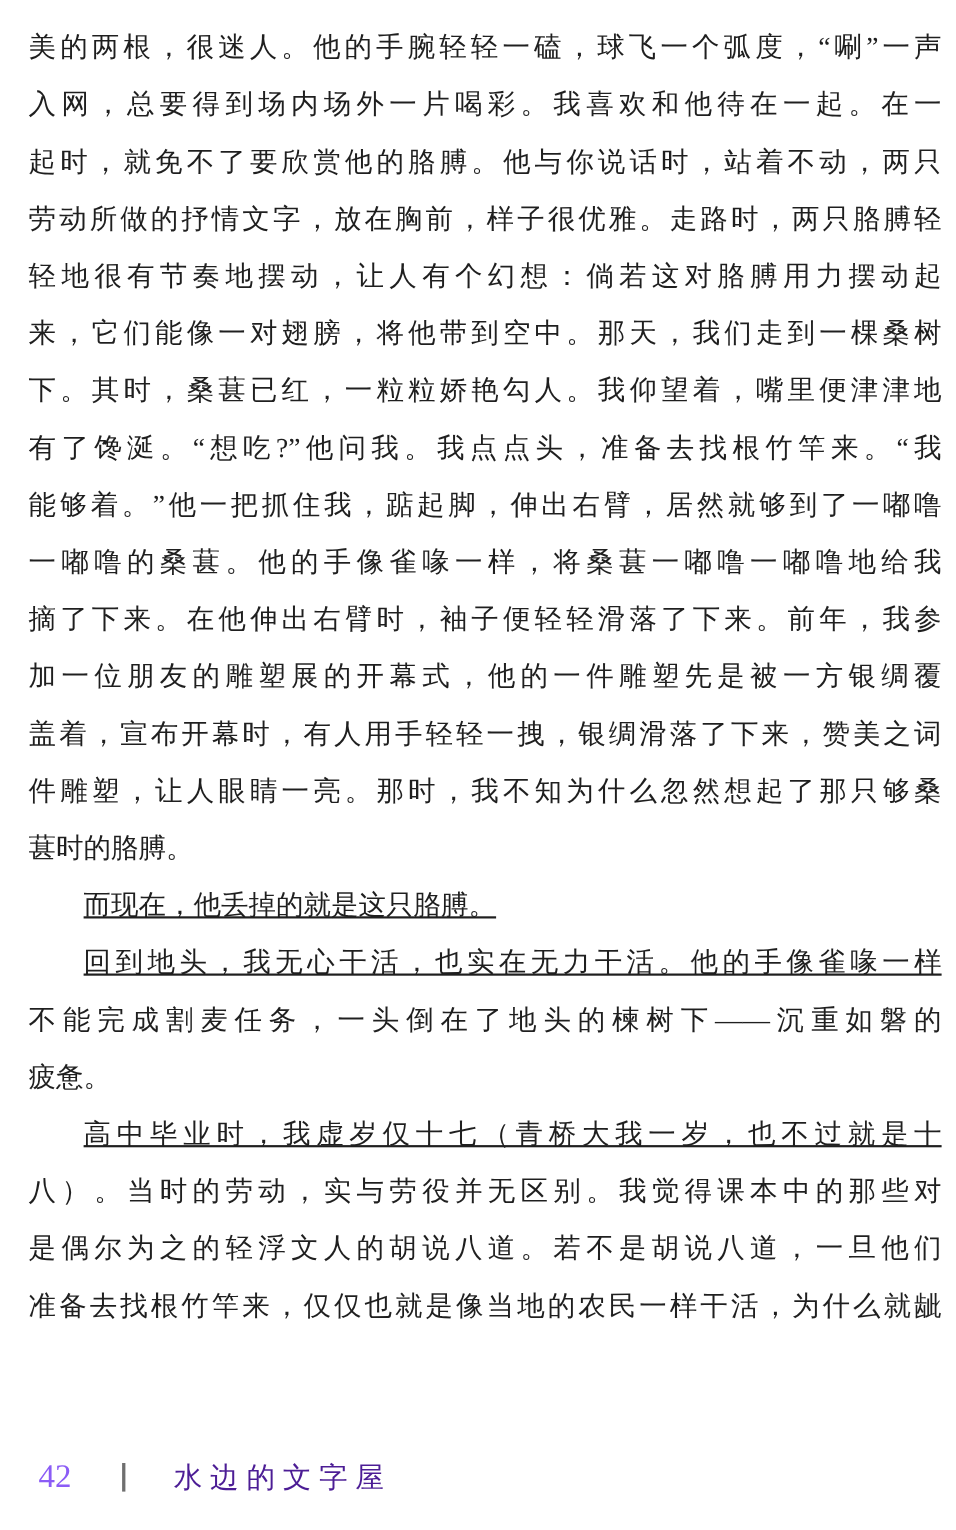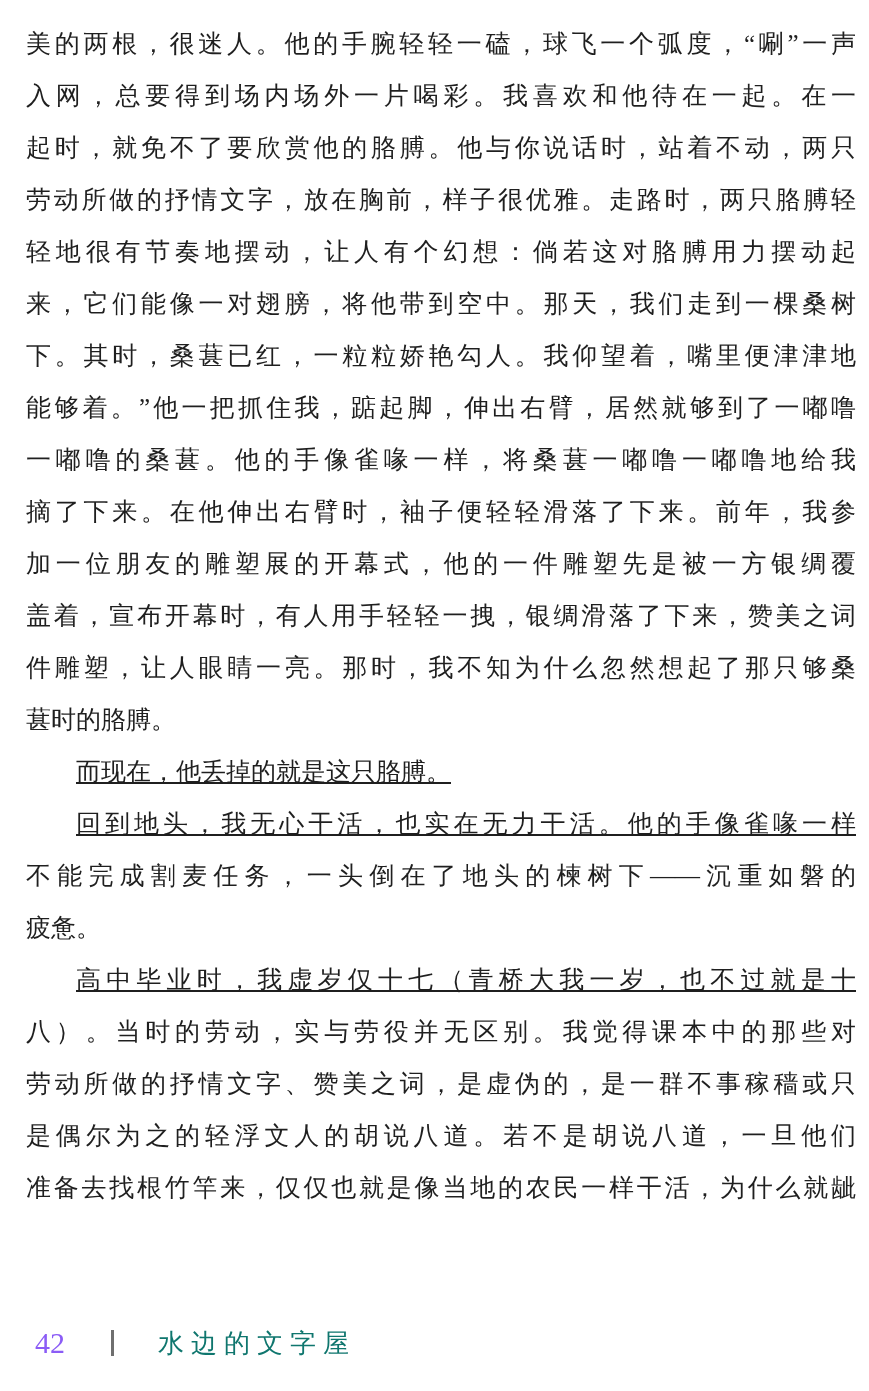--- a/index.html
+++ b/index.html
@@ -77,6 +77,7 @@
       <div class="line fill">轻地很有节奏地摆动，让人有个幻想：倘若这对胳膊用力摆动起</div>
       <div class="line fill">来，它们能像一对翅膀，将他带到空中。那天，我们走到一棵桑树</div>
       <div class="line fill">下。其时，桑葚已红，一粒粒娇艳勾人。我仰望着，嘴里便津津地</div>
+      <div class="line fill">有了馋涎。“想吃?”他问我。我点点头，准备去找根竹竿来。“我</div>
       <div class="line fill">能够着。”他一把抓住我，踮起脚，伸出右臂，居然就够到了一嘟噜</div>
       <div class="line fill">一嘟噜的桑葚。他的手像雀喙一样，将桑葚一嘟噜一嘟噜地给我</div>
       <div class="line fill">摘了下来。在他伸出右臂时，袖子便轻轻滑落了下来。前年，我参</div>

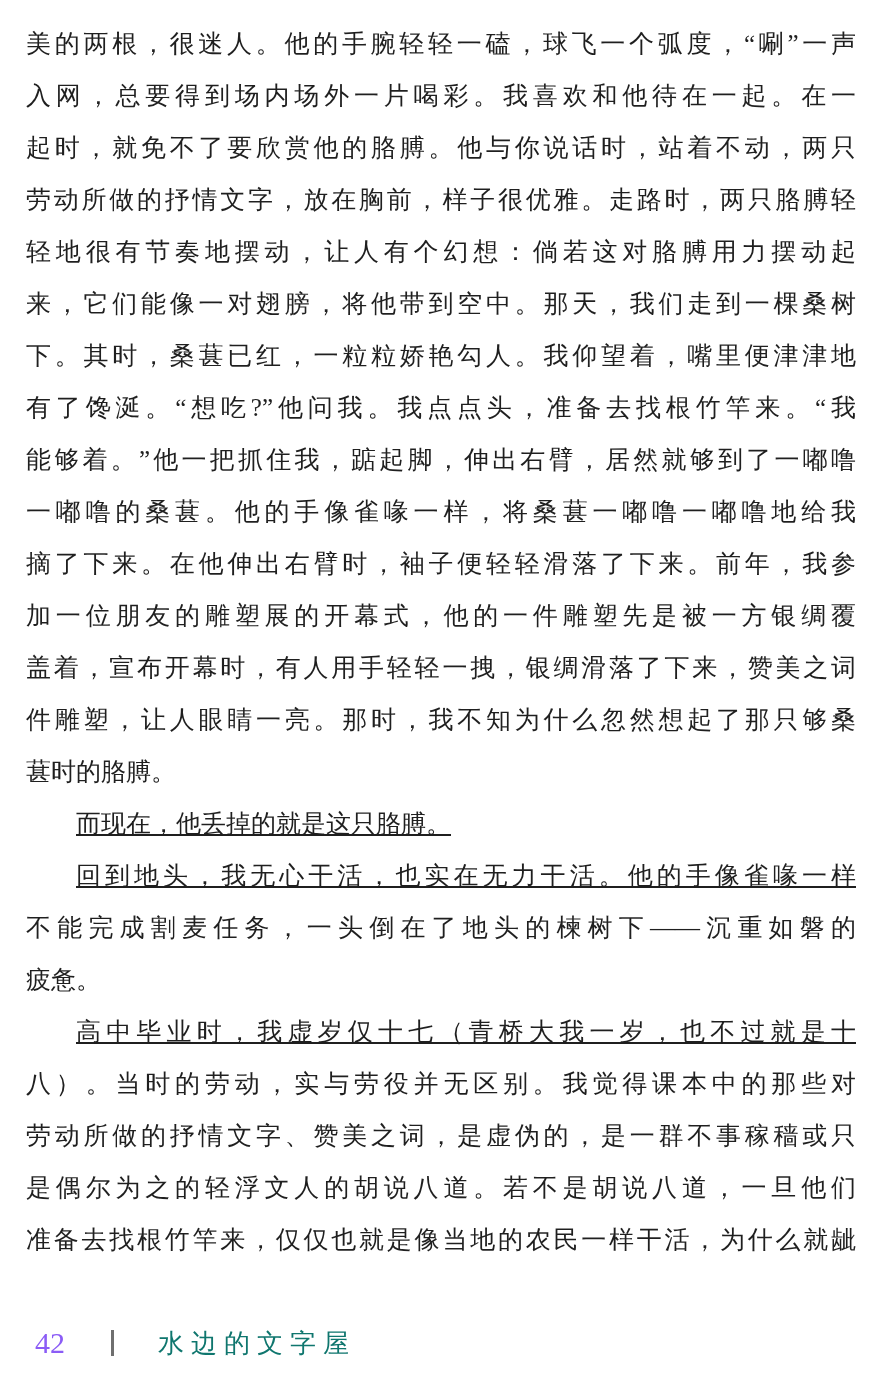--- a/index.html
+++ b/index.html
@@ -91,7 +91,6 @@
       <div class="line">疲惫。</div>
       <div class="line indent fill">高中毕业时，我虚岁仅十七（青桥大我一岁，也不过就是十</div>
       <div class="line fill">八）。当时的劳动，实与劳役并无区别。我觉得课本中的那些对</div>
-      <div class="line fill">劳动所做的抒情文字、赞美之词，是虚伪的，是一群不事稼穑或只</div>
       <div class="line fill">是偶尔为之的轻浮文人的胡说八道。若不是胡说八道，一旦他们</div>
       <div class="line fill">准备去找根竹竿来，仅仅也就是像当地的农民一样干活，为什么就龇</div>
     </div>

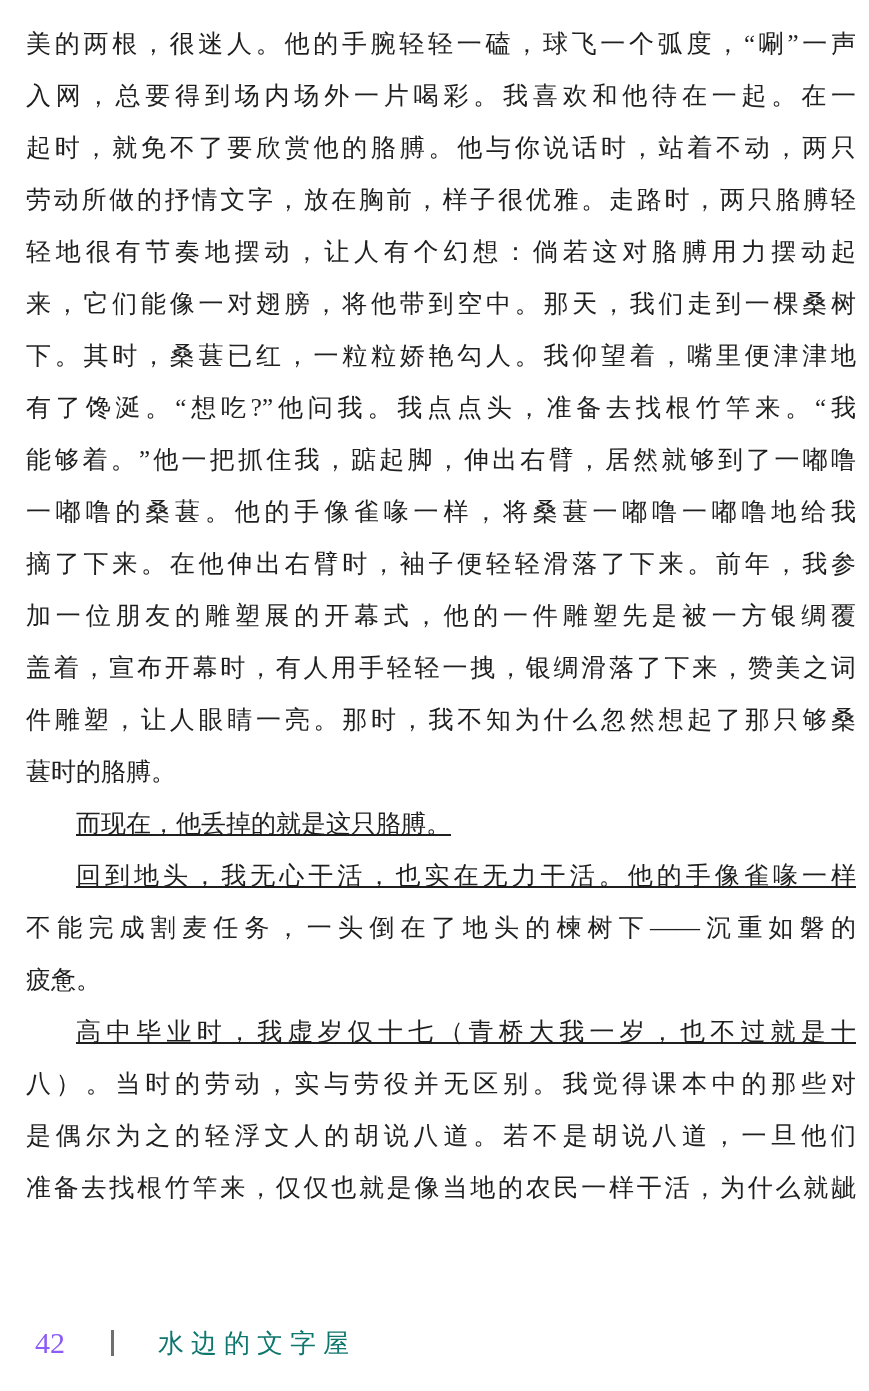--- a/index.html
+++ b/index.html
@@ -60,7 +60,7 @@
   }
   .book-title {
     font-size: 26px;
-    color: #0f766e;
+    color: #4c1d95;
     letter-spacing: 7px;
   }
 </style>

